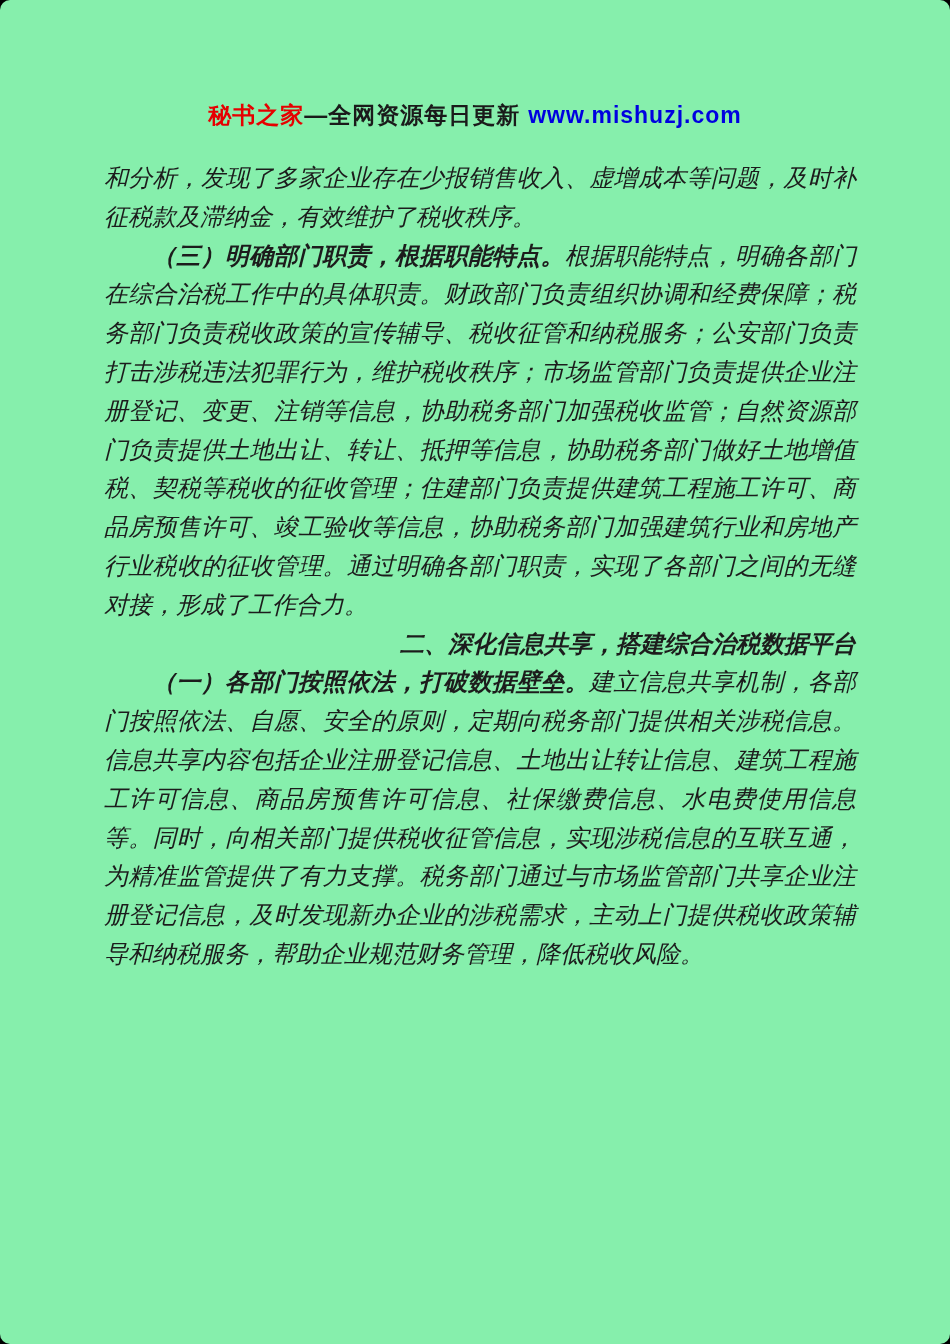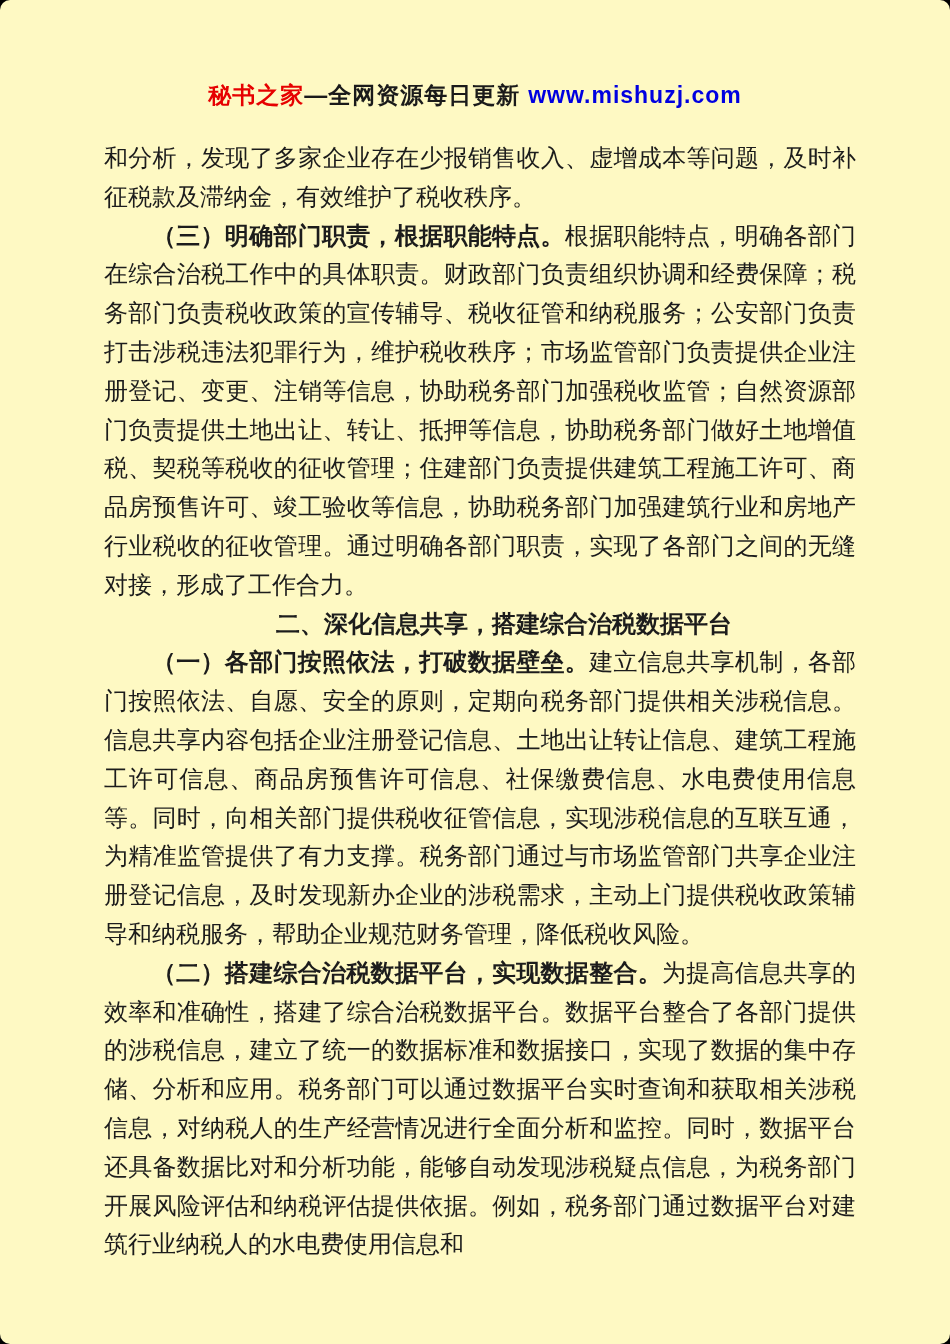--- a/index.html
+++ b/index.html
@@ -13,10 +13,10 @@
     width: 950px;
     min-height: 1344px;
     margin: 0 auto;
-    background: #fef9c3;
+    background: #86efac;
     border-radius: 10px;
     box-sizing: border-box;
-    padding-top: 80px;
+    padding-top: 100px;
     overflow: hidden;
   }
   .doc-header {

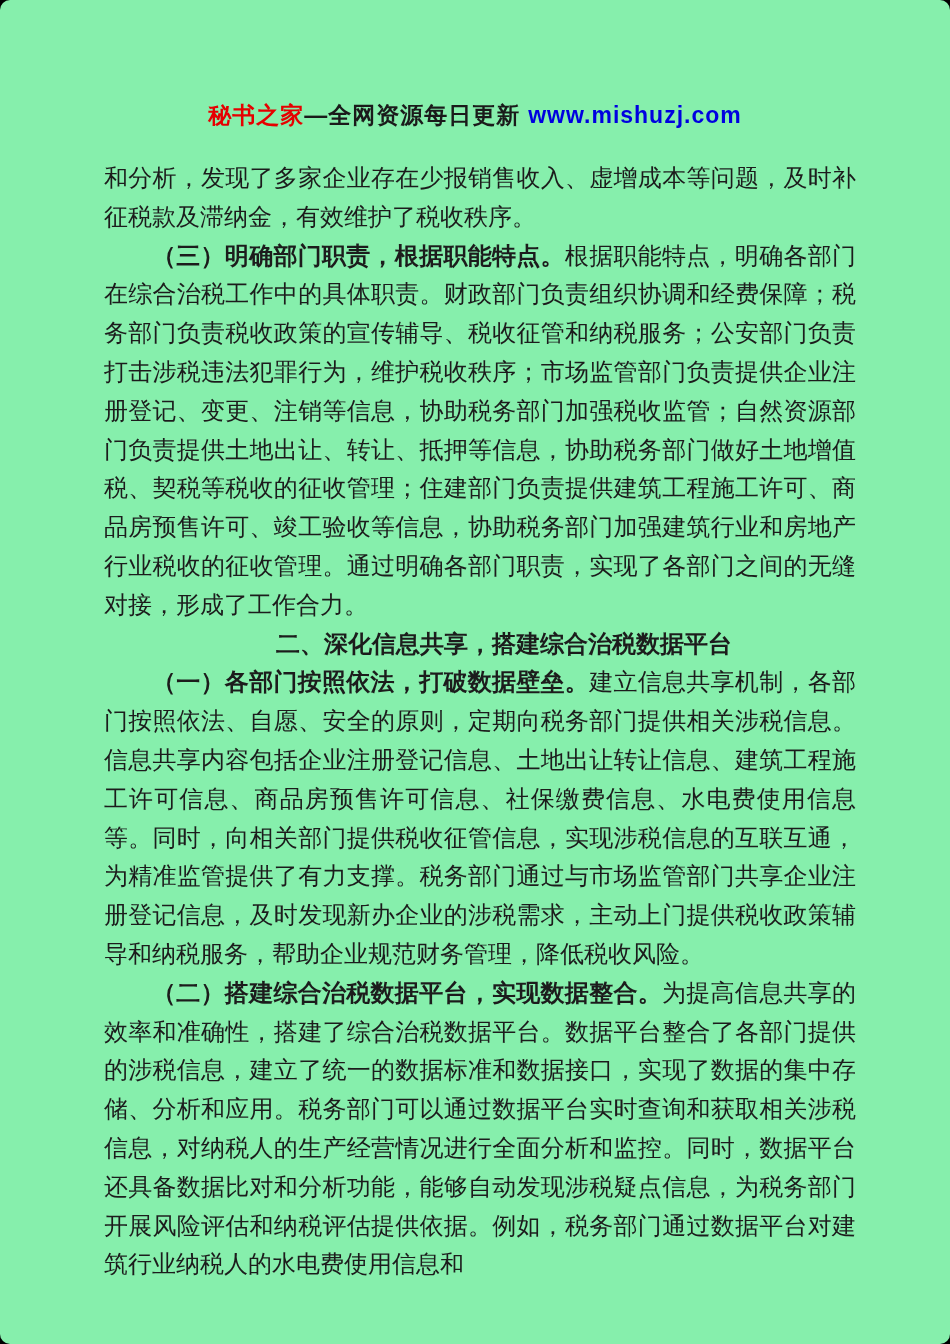--- a/index.html
+++ b/index.html
@@ -32,6 +32,7 @@
   .doc-body {
     margin-top: 28px;
     padding: 0 94px 60px 104px;
+    font-style: italic;
   }
   p.para {
     margin: 0;

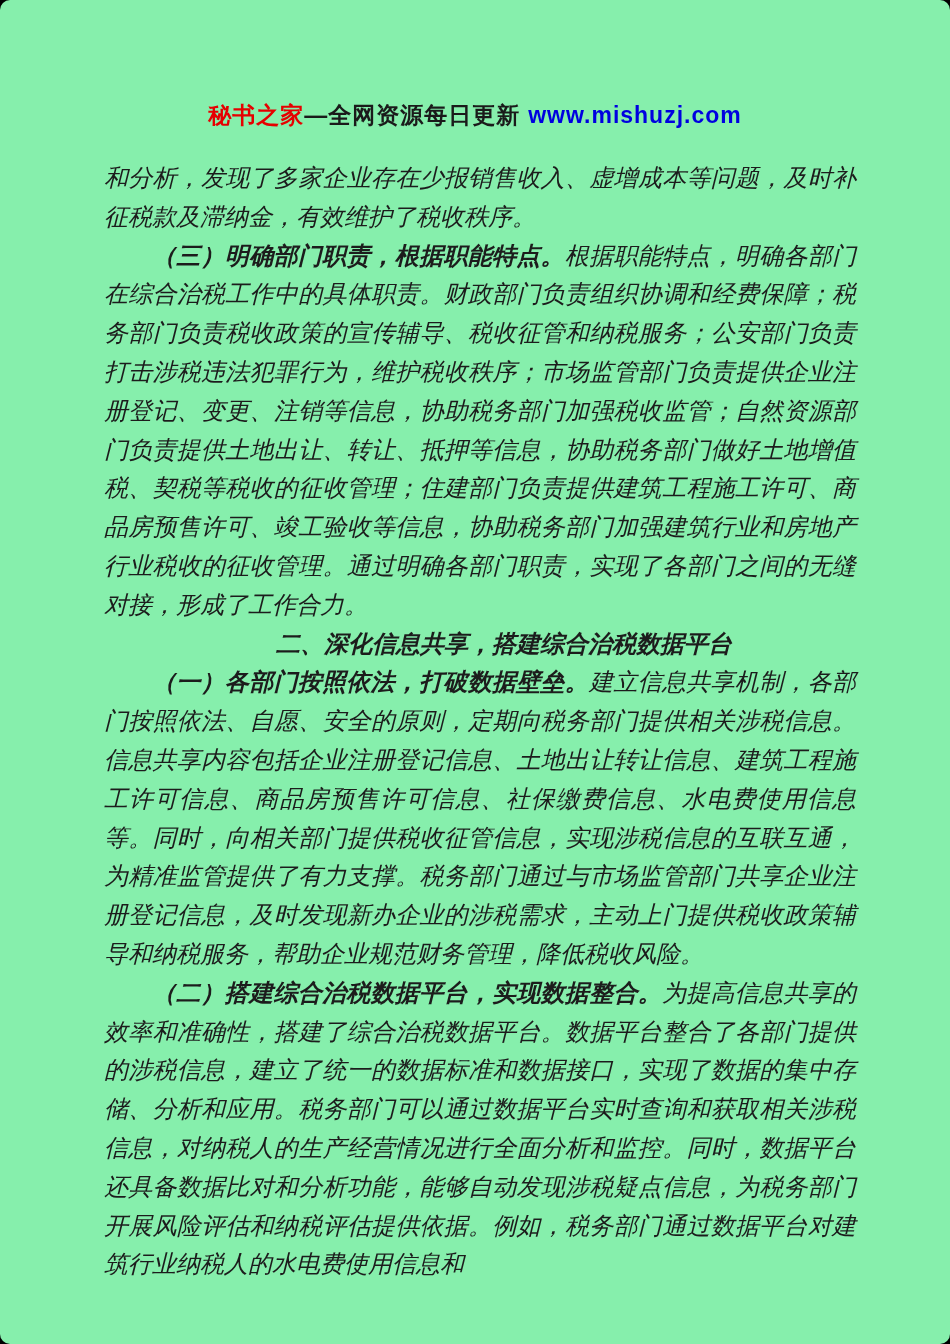--- a/index.html
+++ b/index.html
@@ -48,7 +48,7 @@
   p.continuation { text-indent: 0; }
   p.heading {
     font-weight: bold;
-    text-align: center;
+    text-align: right;
   }
 </style>
 </head>

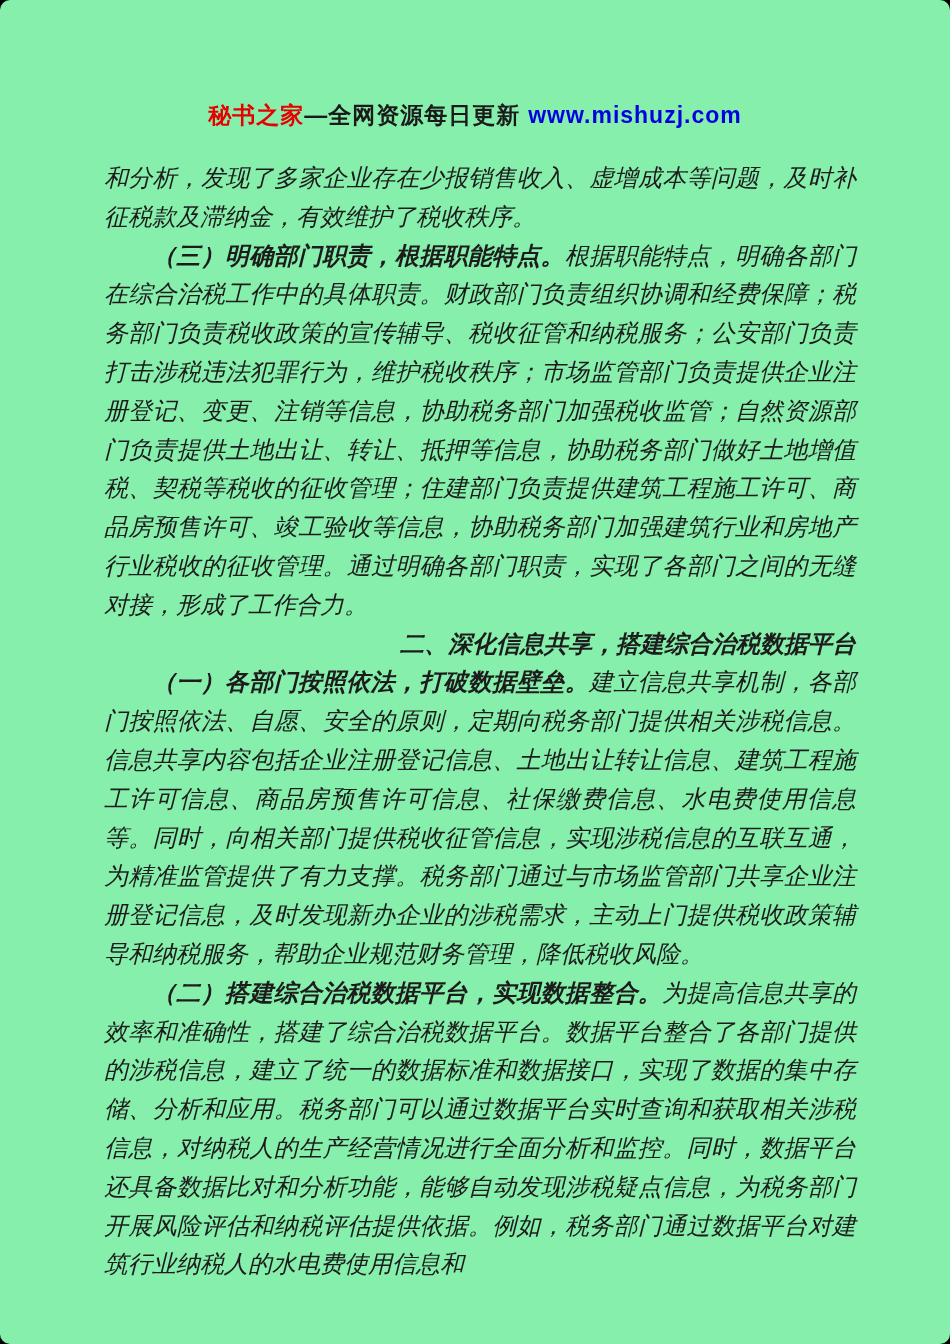--- a/index.html
+++ b/index.html
@@ -65,7 +65,6 @@
       <p class="para para"><b>（三）明确部门职责，根据职能特点。</b><span>根据职能特点，明确各部门在综合治税工作中的具体职责。财政部门负责组织协调和经费保障；税务部门负责税收政策的宣传辅导、税收征管和纳税服务；公安部门负责打击涉税违法犯罪行为，维护税收秩序；市场监管部门负责提供企业注册登记、变更、注销等信息，协助税务部门加强税收监管；自然资源部门负责提供土地出让、转让、抵押等信息，协助税务部门做好土地增值税、契税等税收的征收管理；住建部门负责提供建筑工程施工许可、商品房预售许可、竣工验收等信息，协助税务部门加强建筑行业和房地产行业税收的征收管理。通过明确各部门职责，实现了各部门之间的无缝对接，形成了工作合力。</span></p>
       <p class="para heading"><b>二、深化信息共享，搭建综合治税数据平台</b></p>
       <p class="para para"><b>（一）各部门按照依法，打破数据壁垒。</b><span>建立信息共享机制，各部门按照依法、自愿、安全的原则，定期向税务部门提供相关涉税信息。信息共享内容包括企业注册登记信息、土地出让转让信息、建筑工程施工许可信息、商品房预售许可信息、社保缴费信息、水电费使用信息等。同时，向相关部门提供税收征管信息，实现涉税信息的互联互通，为精准监管提供了有力支撑。税务部门通过与市场监管部门共享企业注册登记信息，及时发现新办企业的涉税需求，主动上门提供税收政策辅导和纳税服务，帮助企业规范财务管理，降低税收风险。</span></p>
-      <p class="para para"><b>（二）搭建综合治税数据平台，实现数据整合。</b><span>为提高信息共享的效率和准确性，搭建了综合治税数据平台。数据平台整合了各部门提供的涉税信息，建立了统一的数据标准和数据接口，实现了数据的集中存储、分析和应用。税务部门可以通过数据平台实时查询和获取相关涉税信息，对纳税人的生产经营情况进行全面分析和监控。同时，数据平台还具备数据比对和分析功能，能够自动发现涉税疑点信息，为税务部门开展风险评估和纳税评估提供依据。例如，税务部门通过数据平台对建筑行业纳税人的水电费使用信息和</span></p>
     </div>
 
 </div>

